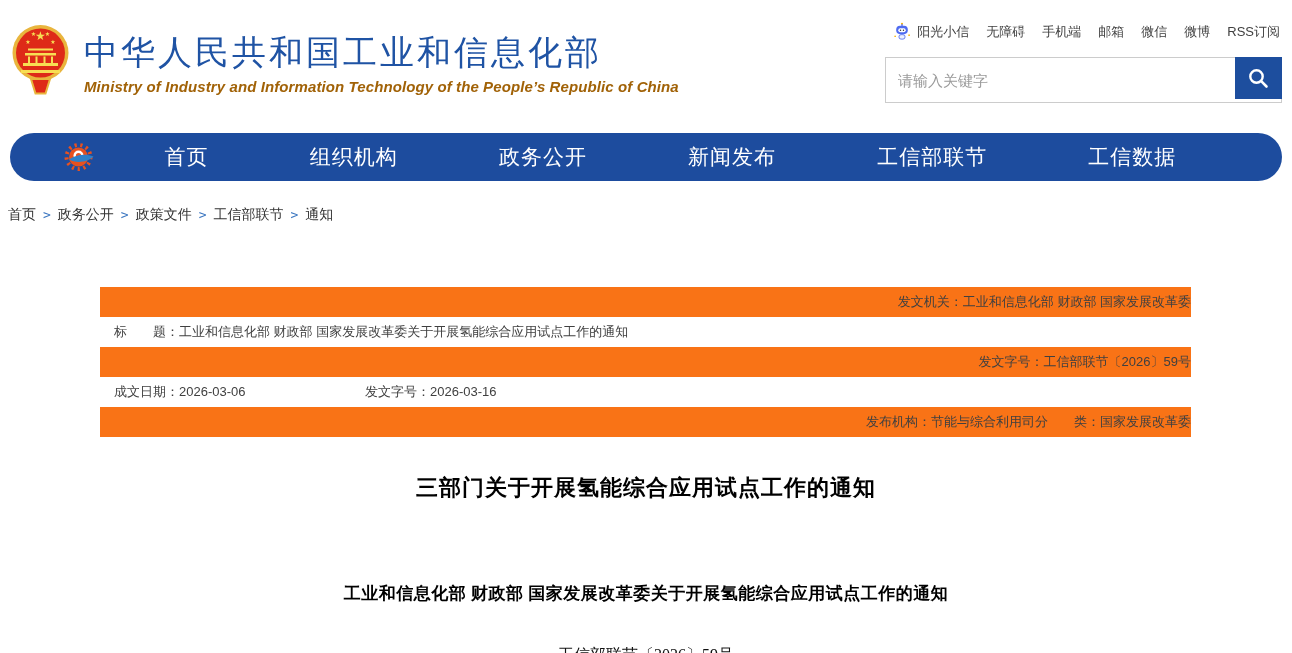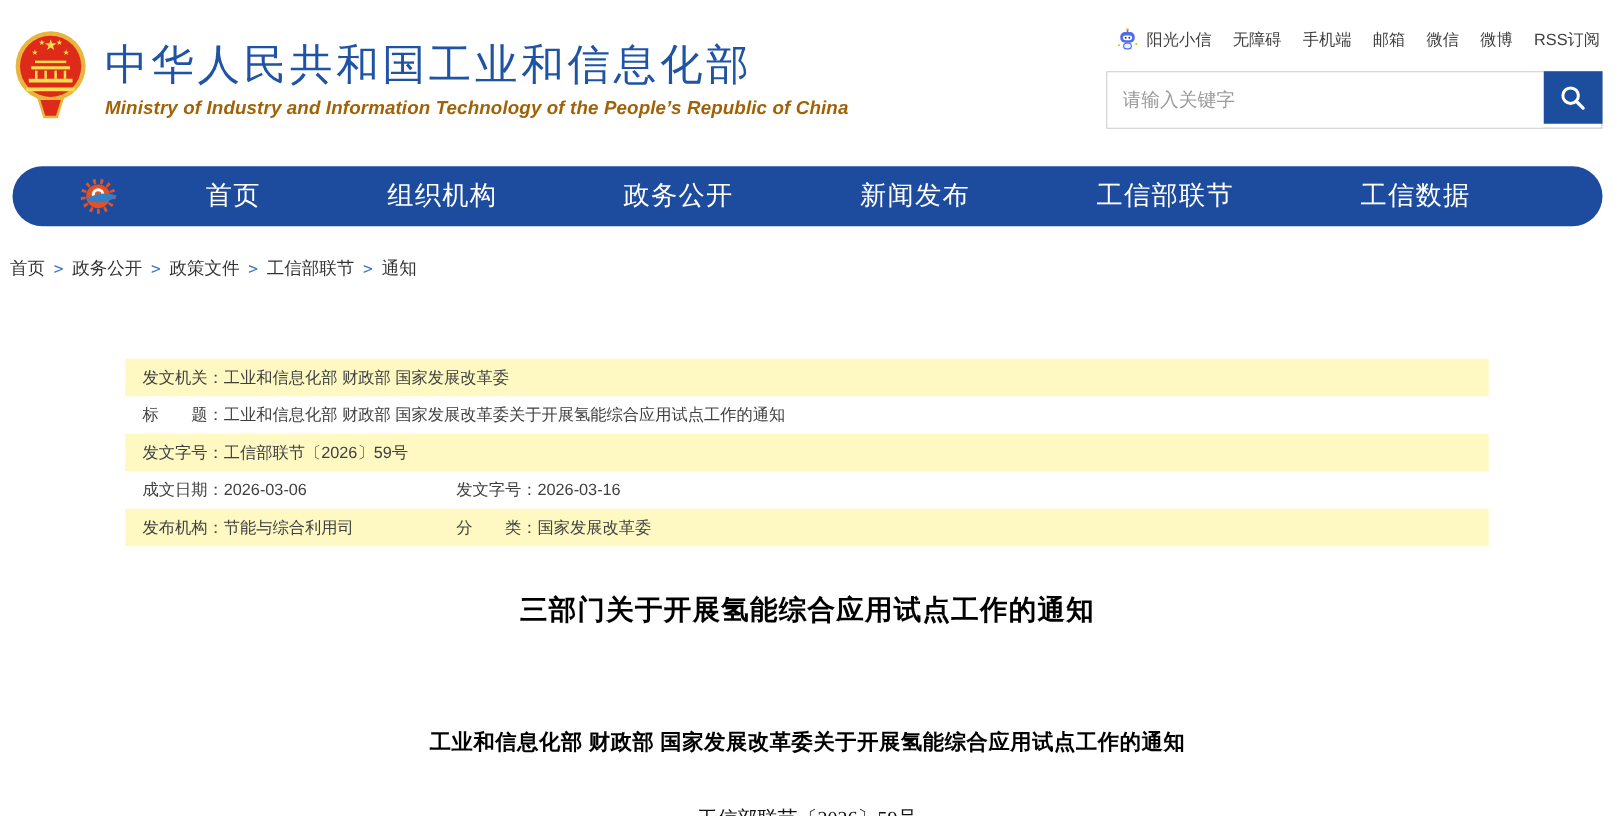--- a/index.html
+++ b/index.html
@@ -54,7 +54,7 @@
   
   .meta { width:1091px; margin:63px 0 0 100px; font-size:13px; color:#404040; }
   .meta-row { height:30px; line-height:30px; padding-left:14px; white-space:nowrap; overflow:hidden; }
-  .meta-row.gray { background:#fef9c3; }
+  .meta-row.gray { background:#f97316;text-align:right; }
   .cell1 { display:inline-block; width:251px; }
 
   

